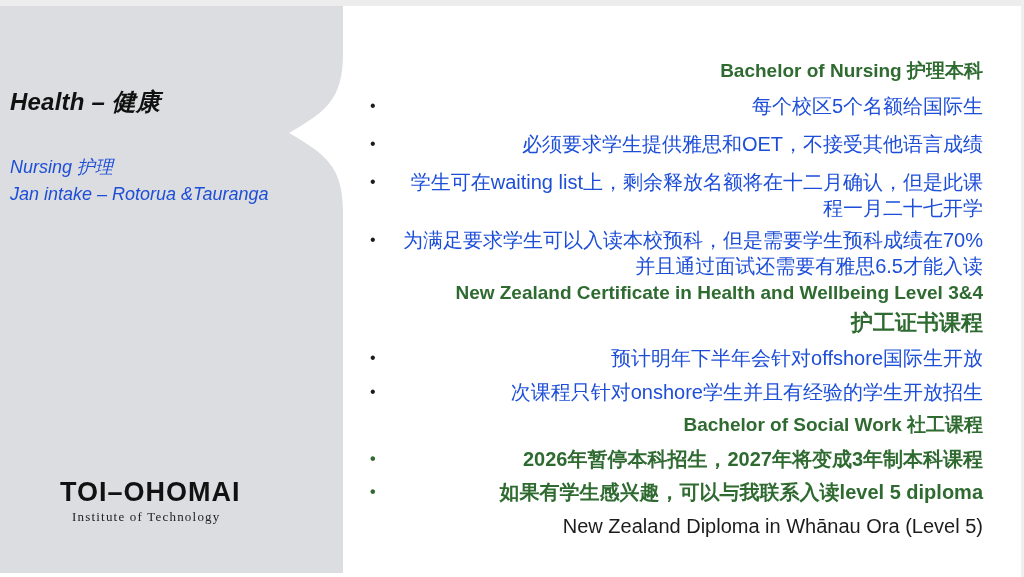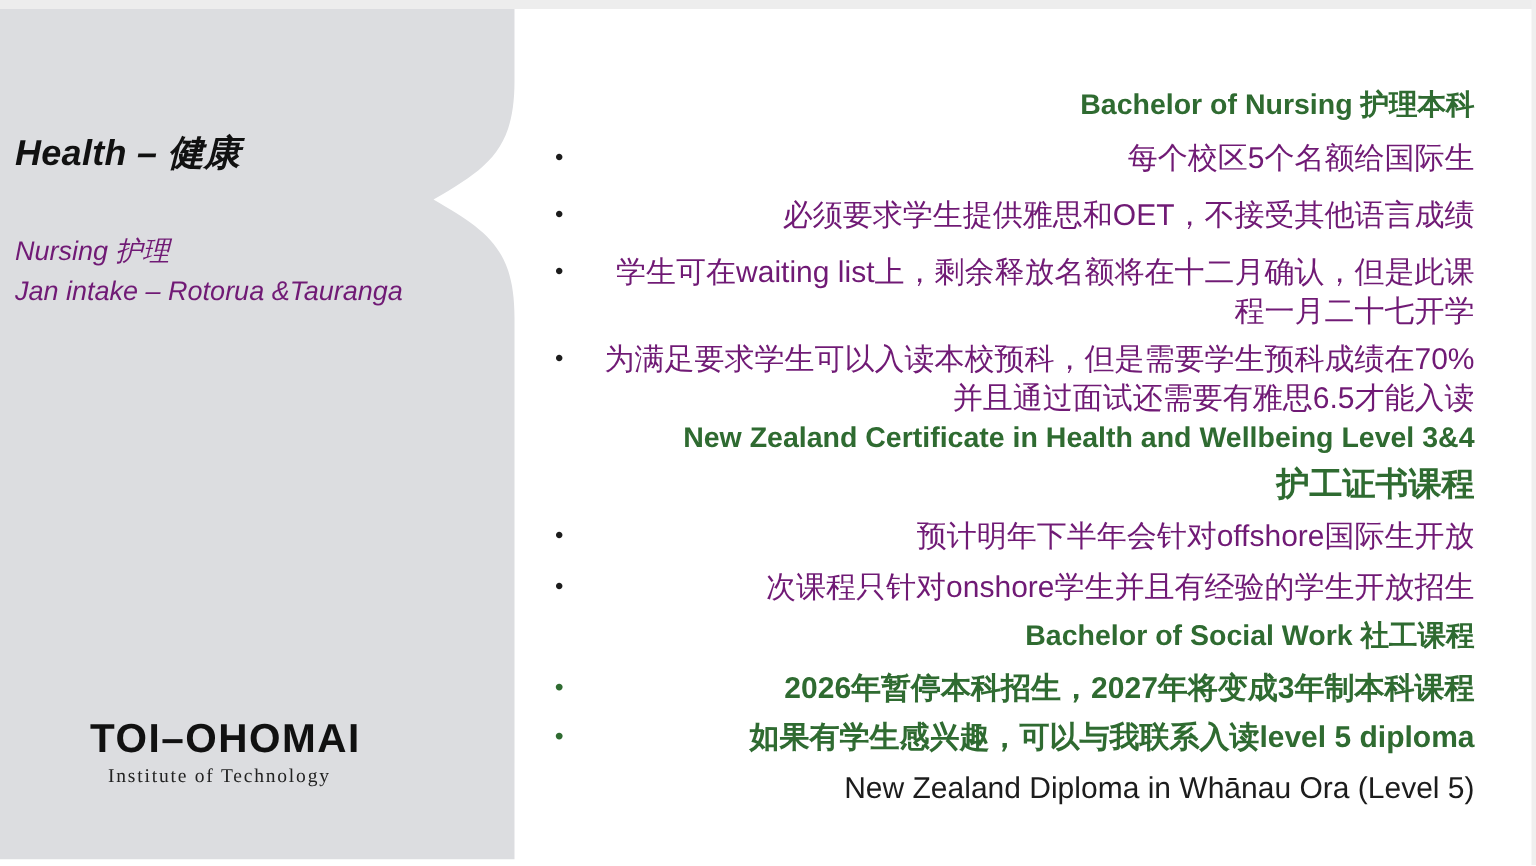--- a/index.html
+++ b/index.html
@@ -28,7 +28,7 @@
   .content{position:absolute;left:367px;top:58px;width:616px;text-align:right;}
   .h-green{font-weight:bold;color:#2f6b31;font-size:19px;line-height:26px;}
   .h-green.cjk-big{font-size:22px;line-height:29px;margin-left:36px;}
-  .bullet{position:relative;padding-left:28px;font-size:20px;line-height:26px;color:#701a75;}
+  .bullet{position:relative;padding-left:28px;font-size:20px;line-height:26px;color:#1d4ed8;}
   .bullet::before{content:"\2022";position:absolute;left:3px;top:0;font-size:16px;line-height:26px;color:#1c1c1c;}
   .bullet.green{color:#2f6b31;font-weight:bold;}
   .bullet.green::before{color:#2f6b31;}

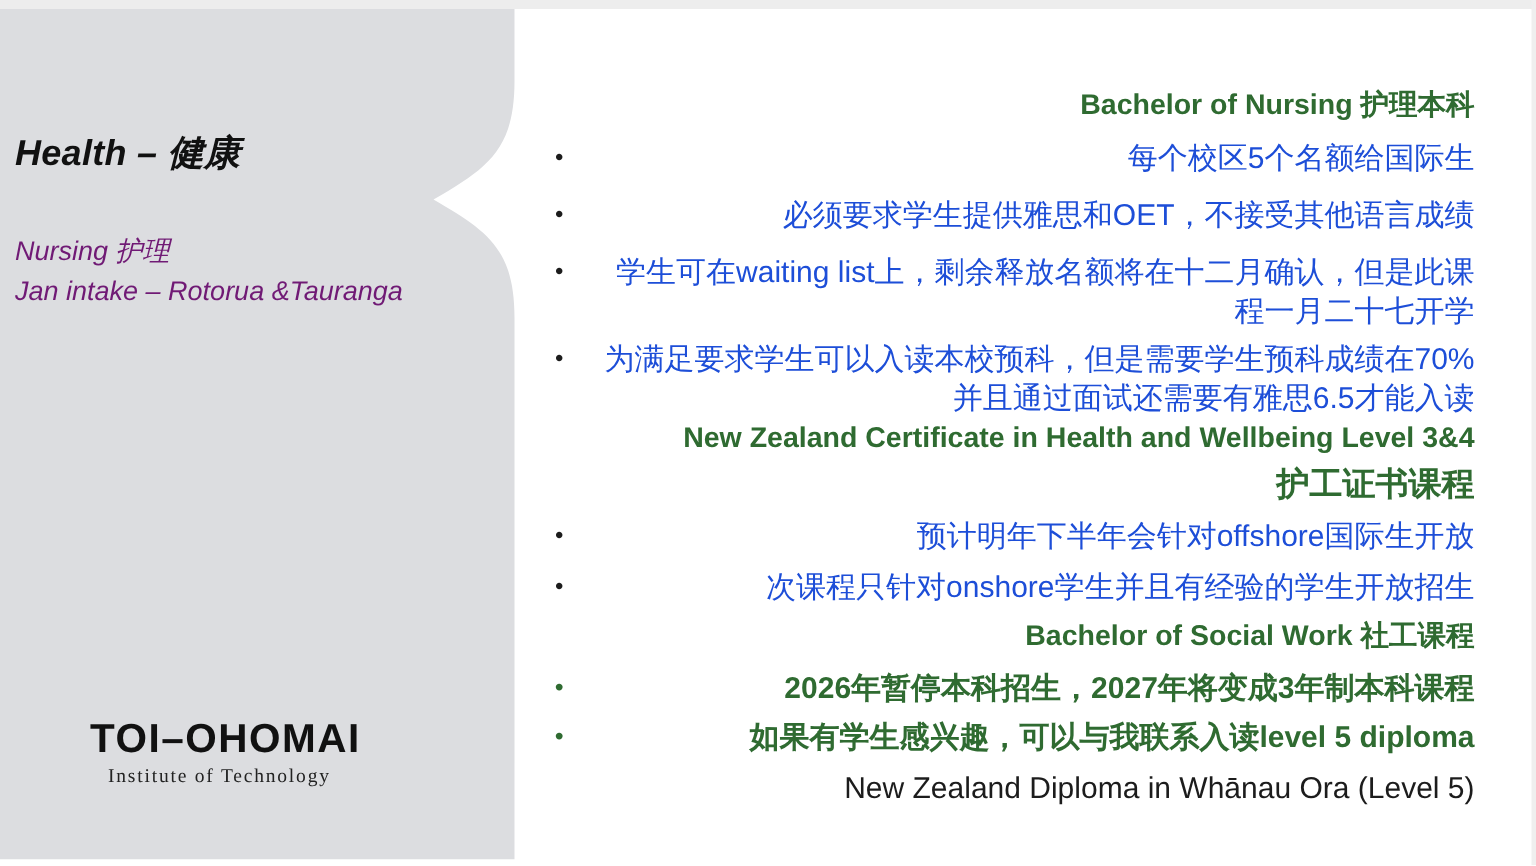--- a/index.html
+++ b/index.html
@@ -18,7 +18,7 @@
 
   .sidebar-text{position:absolute;left:10px;top:86px;width:320px;font-style:italic;}
   .slide-title{margin:0;font-size:24px;font-weight:bold;color:#111111;letter-spacing:0.2px;}
-  .sidebar-sub{margin:0;font-size:18px;color:#701a75;line-height:27px;}
+  .sidebar-sub{margin:0;font-size:18px;color:#1d4ed8;line-height:27px;}
   .sidebar-sub.first{margin-top:36px;}
 
   .logo{position:absolute;left:60px;top:477px;width:240px;}

